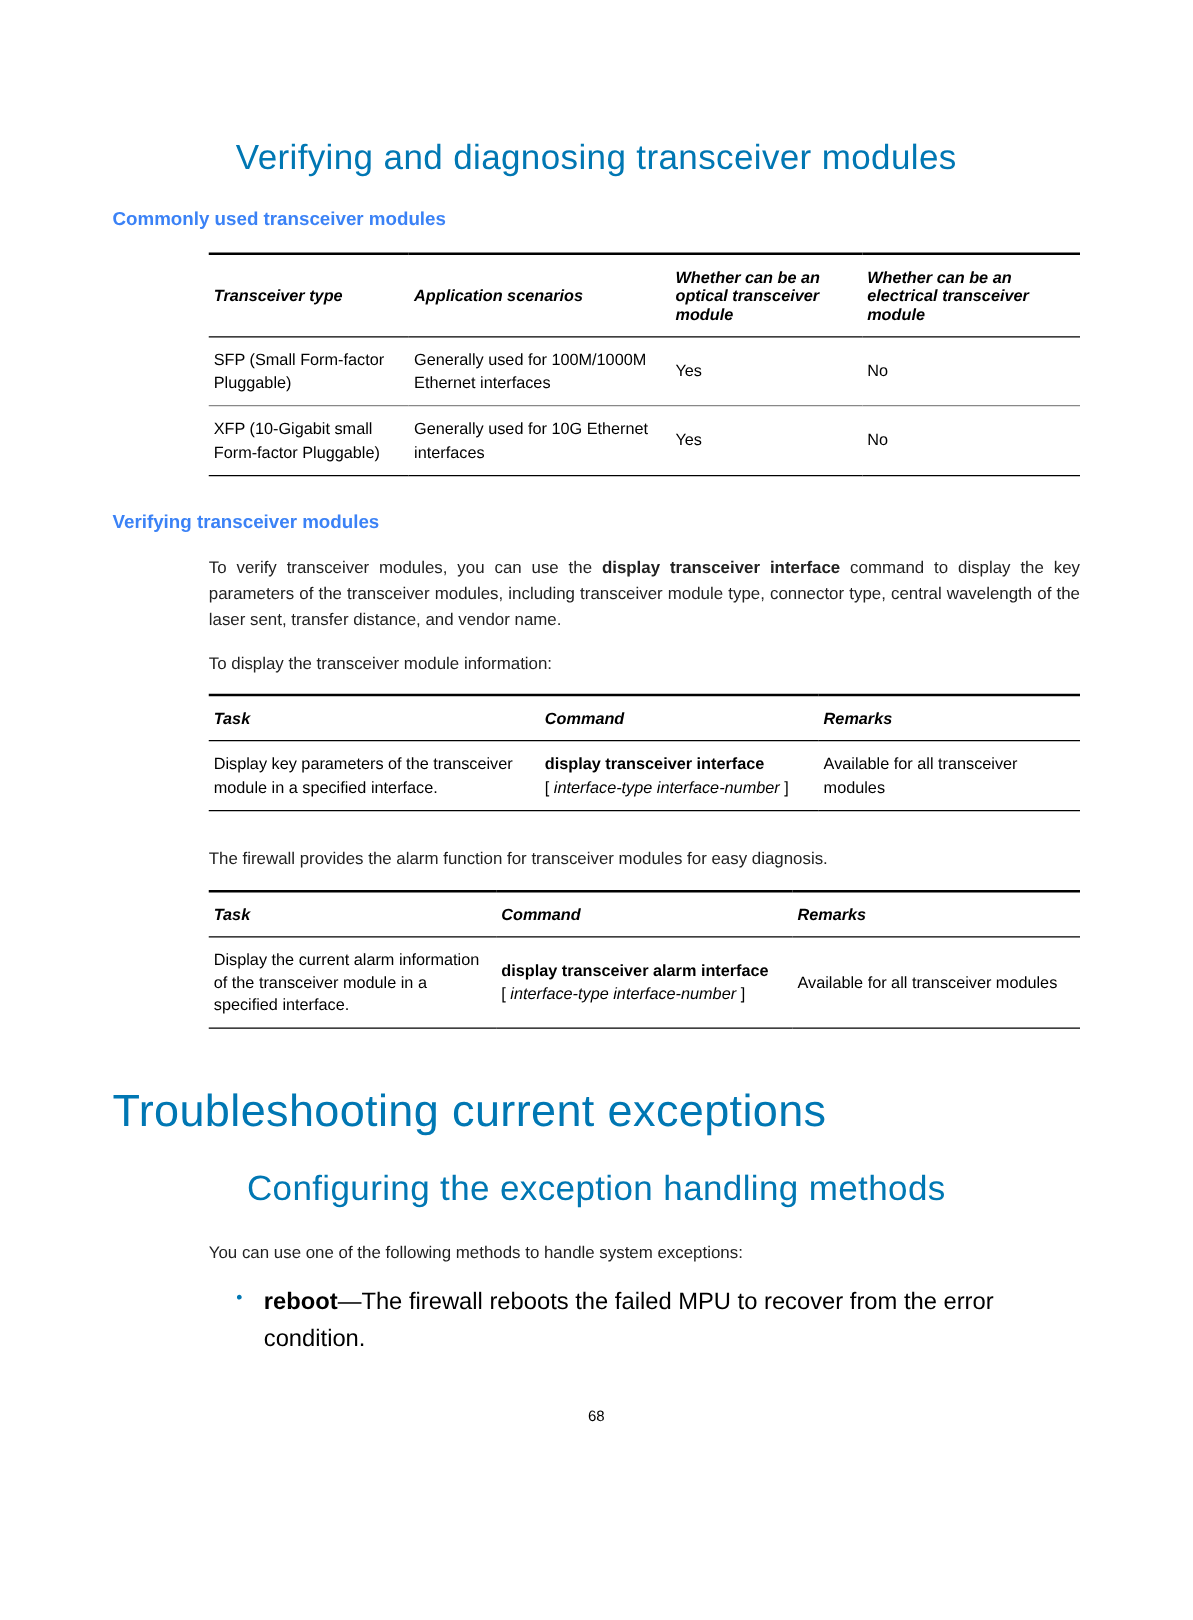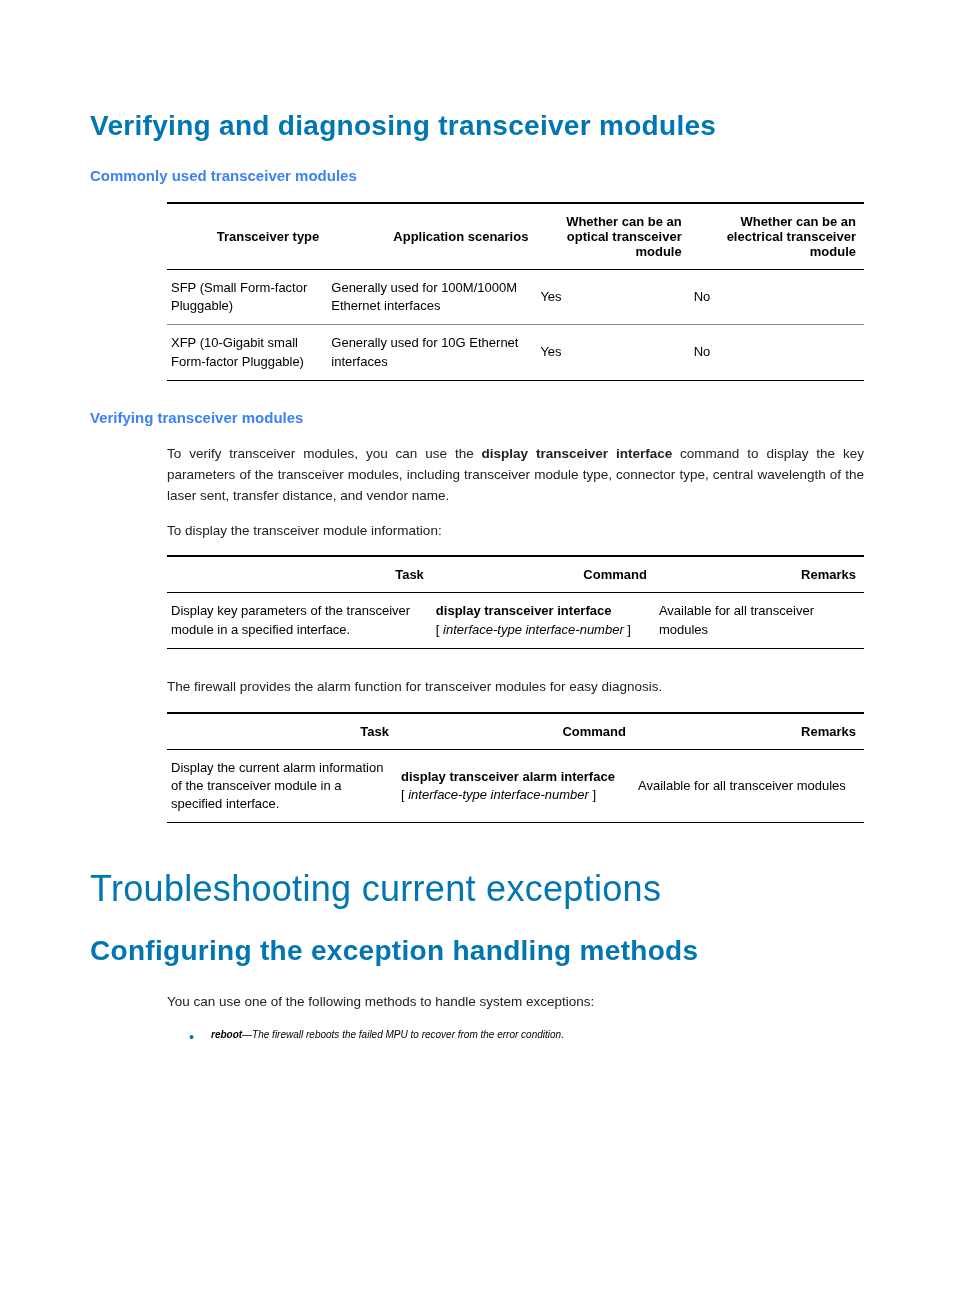--- a/index.html
+++ b/index.html
@@ -16,11 +16,12 @@
   }
   h2.section-title {
     font-family: Arial, Helvetica, sans-serif;
-    font-weight: 700;
+    font-weight: 400;
     color: #0077b3;
     font-size: 28px;
     margin: 20px 0 25px 0;
     letter-spacing: 0.3px;
+    text-align: center;
   }
   h1.chapter-title {
     font-family: Arial, Helvetica, sans-serif;

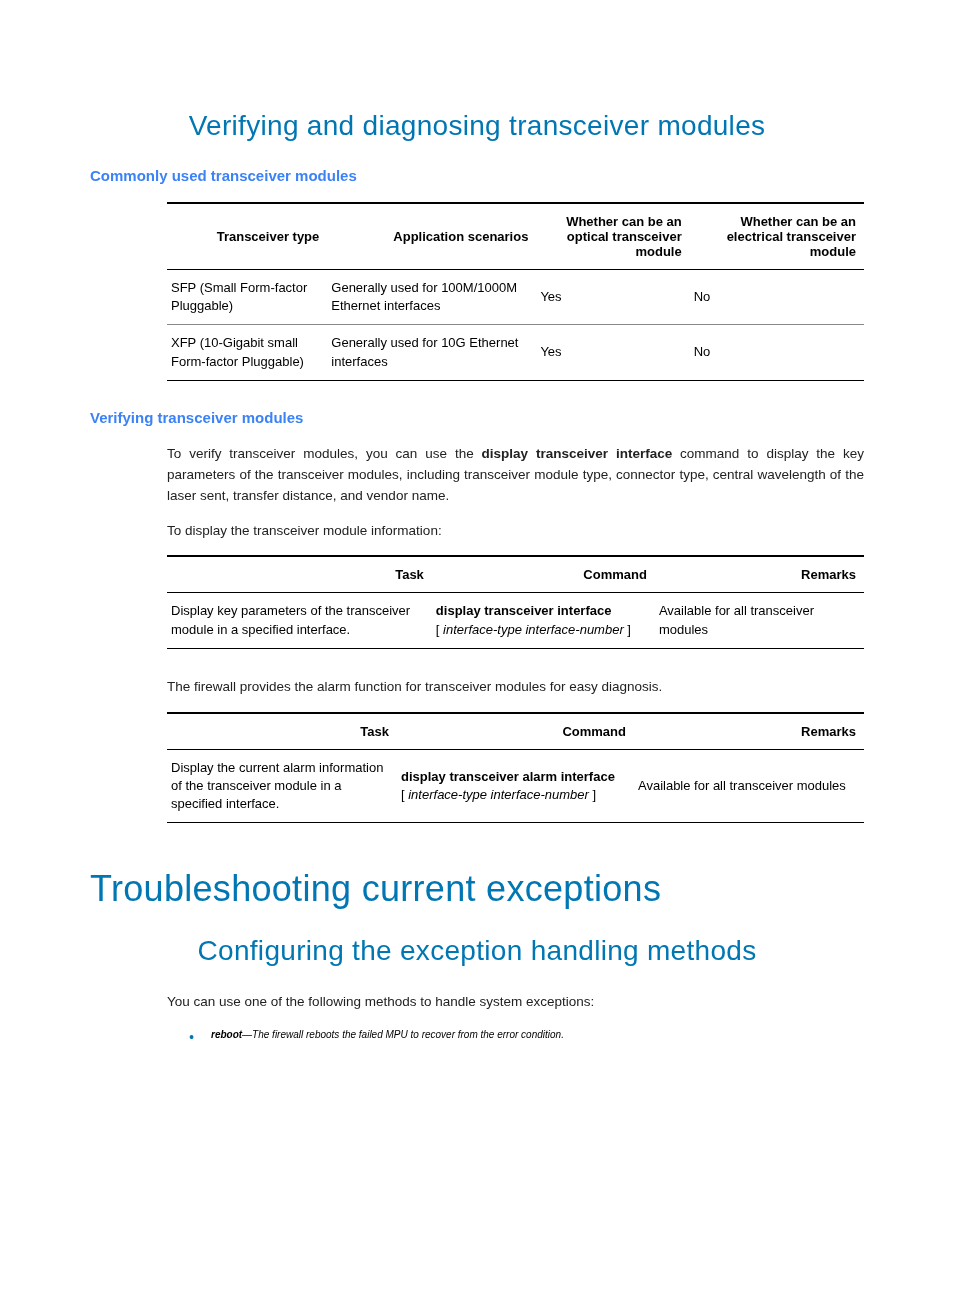--- a/index.html
+++ b/index.html
@@ -57,13 +57,14 @@
     font-size: 13px;
   }
   table.doc-table th {
-    text-align: right;
+    text-align: left;
     font-weight: bold;
     border-top: 2px solid #000;
     border-bottom: 1.5px solid #000;
     padding: 10px 8px 10px 4px;
     vertical-align: middle;
     font-size: 13px;
+    font-style: italic;
   }
   table.doc-table td {
     padding: 9px 8px 9px 4px;

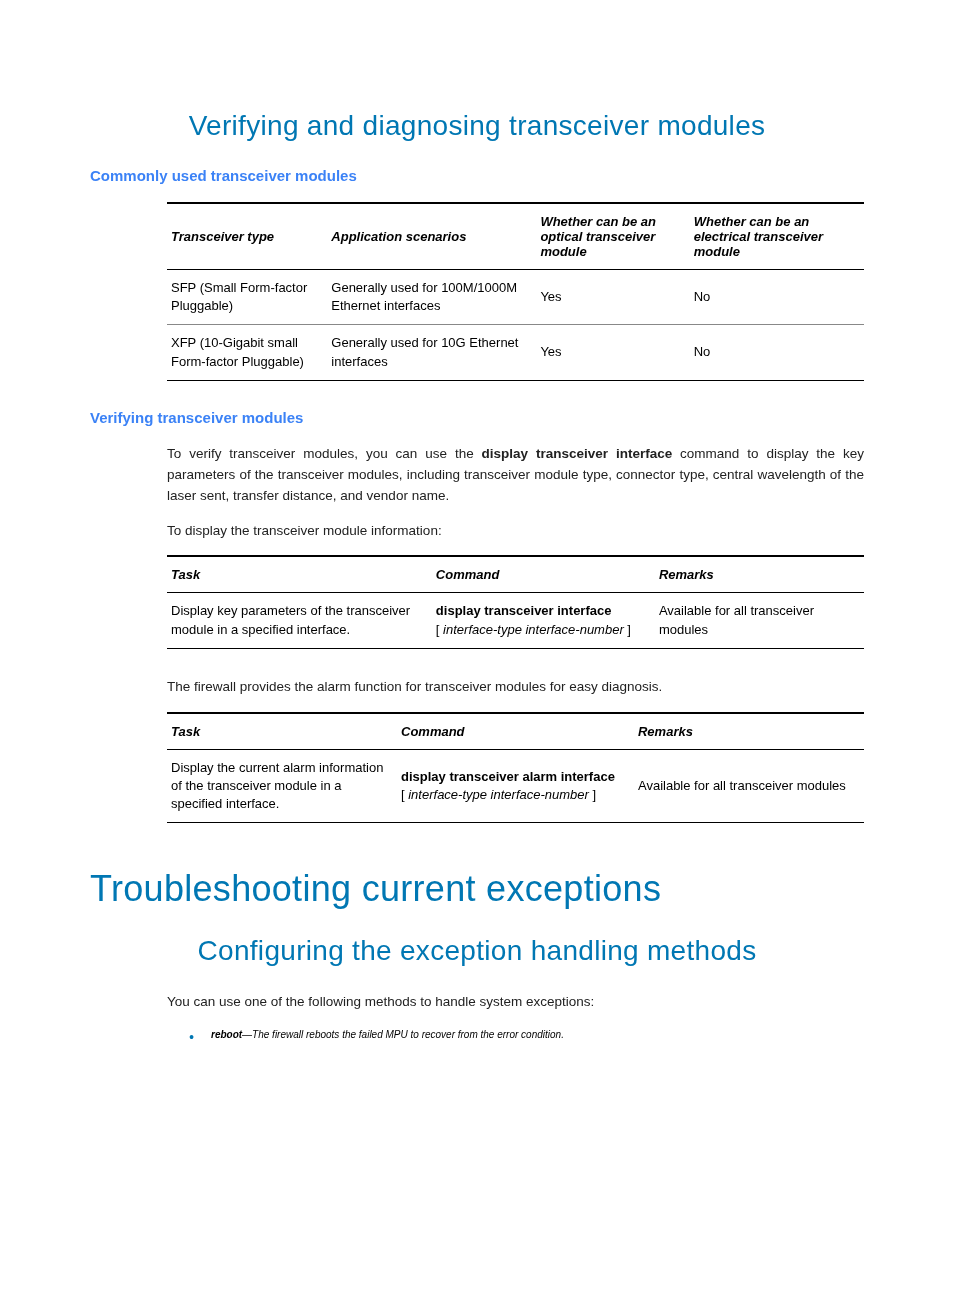--- a/index.html
+++ b/index.html
@@ -88,12 +88,11 @@
   }
   ul.bullets li {
     position: relative;
-    font-size: 10px;
+    font-size: 19px;
     line-height: 1.55;
     margin-bottom: 10px;
     padding-left: 14px;
     font-weight: 300;
-    font-style: italic;
   }
   ul.bullets li::before {
     content: "•";

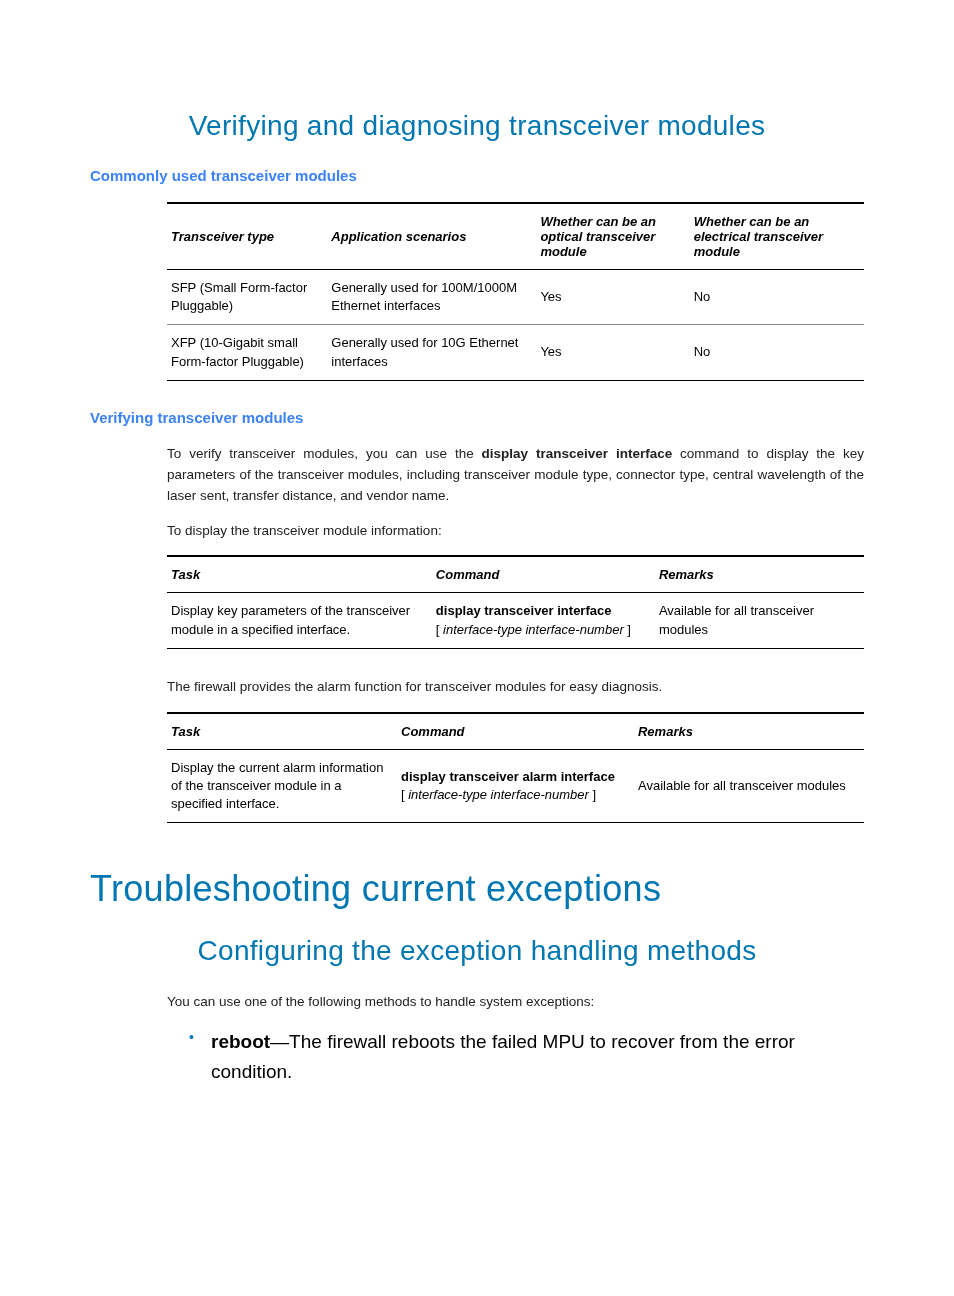--- a/index.html
+++ b/index.html
@@ -213,6 +213,7 @@
     </ul>
   </div>
 
+  <div class="page-number">68</div>
 
 </div>
 

